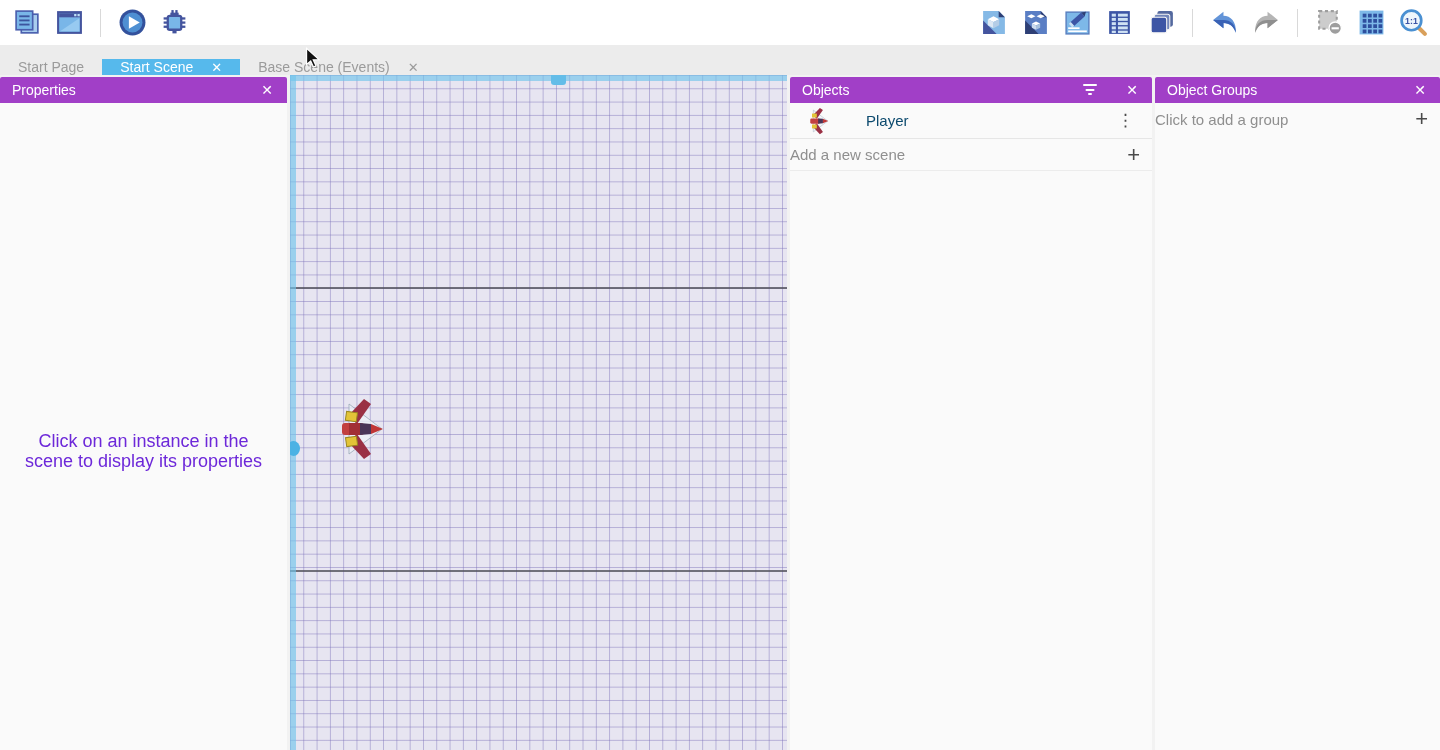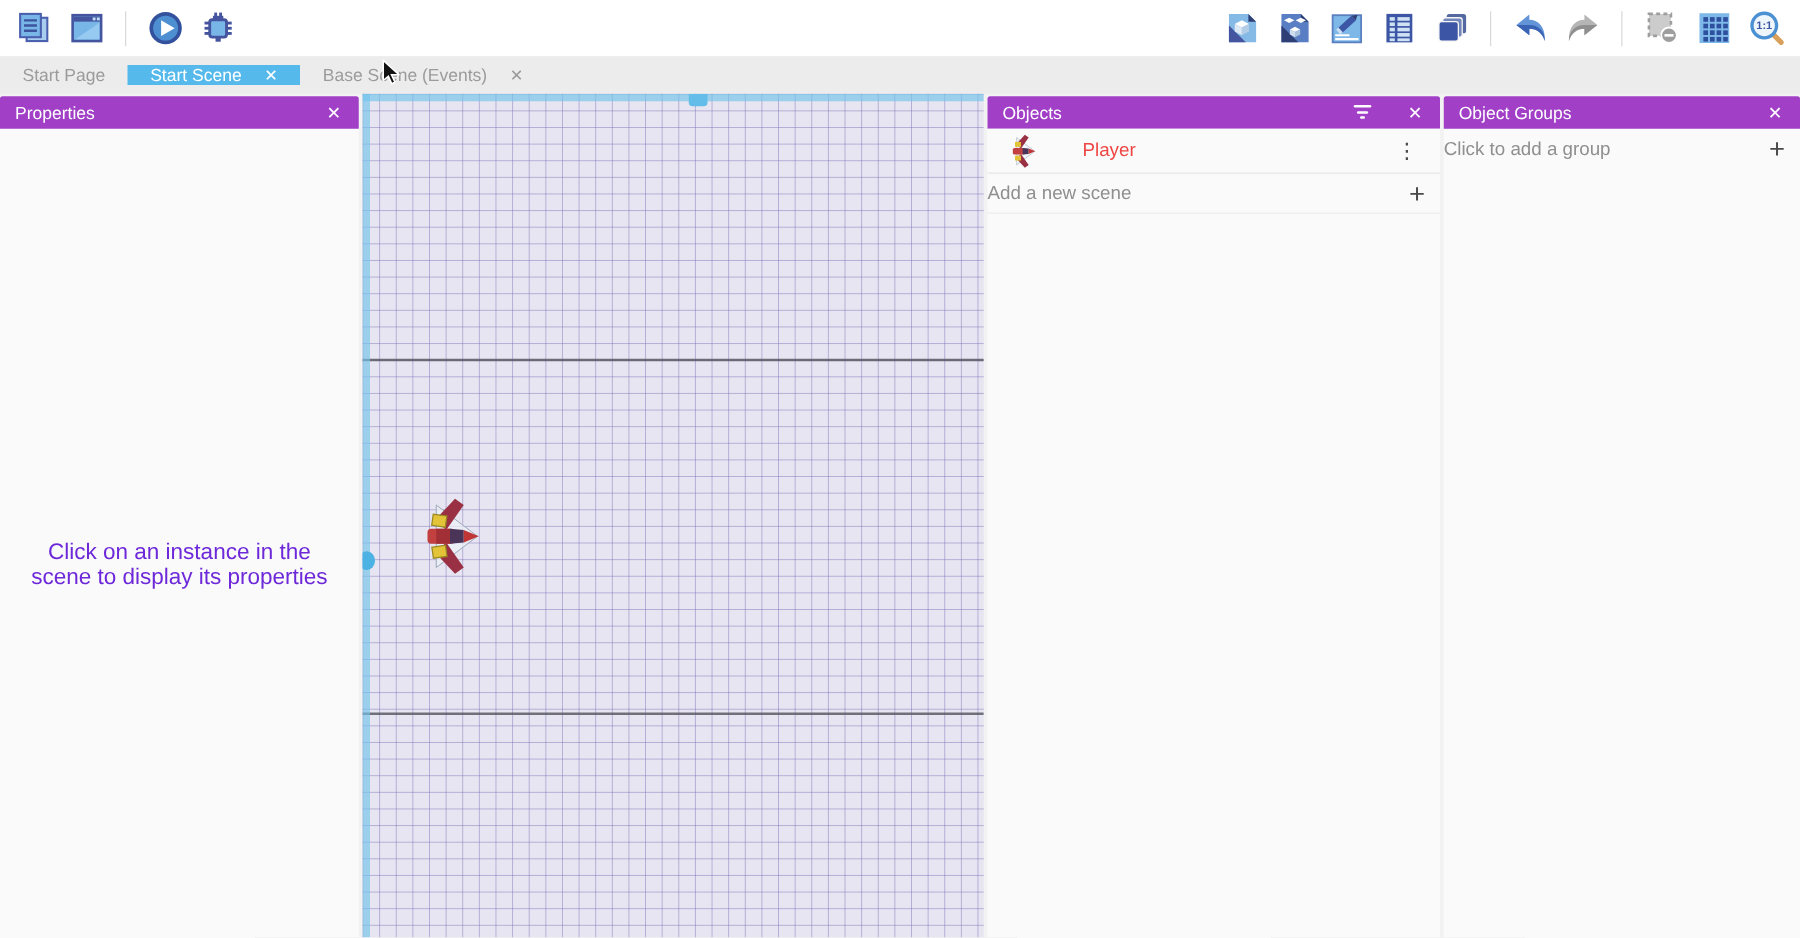--- a/index.html
+++ b/index.html
@@ -16,7 +16,7 @@
   .tb-sep { width:1px; height:28px; background:#d9d9d9; margin:0 6px; }
 
   
-  .tabbar { height:30px; background:#ececec; display:flex; align-items:center; }
+  .tabbar { height:30px; background:#ececec; display:flex; align-items:flex-end; }
   .tab { display:flex; align-items:center; padding:0 18px; font-size:14px;
     color:#9b9b9b; cursor:pointer; white-space:nowrap; }
   .tab .close { margin-left:18px; font-size:13px; color:#9b9b9b; }

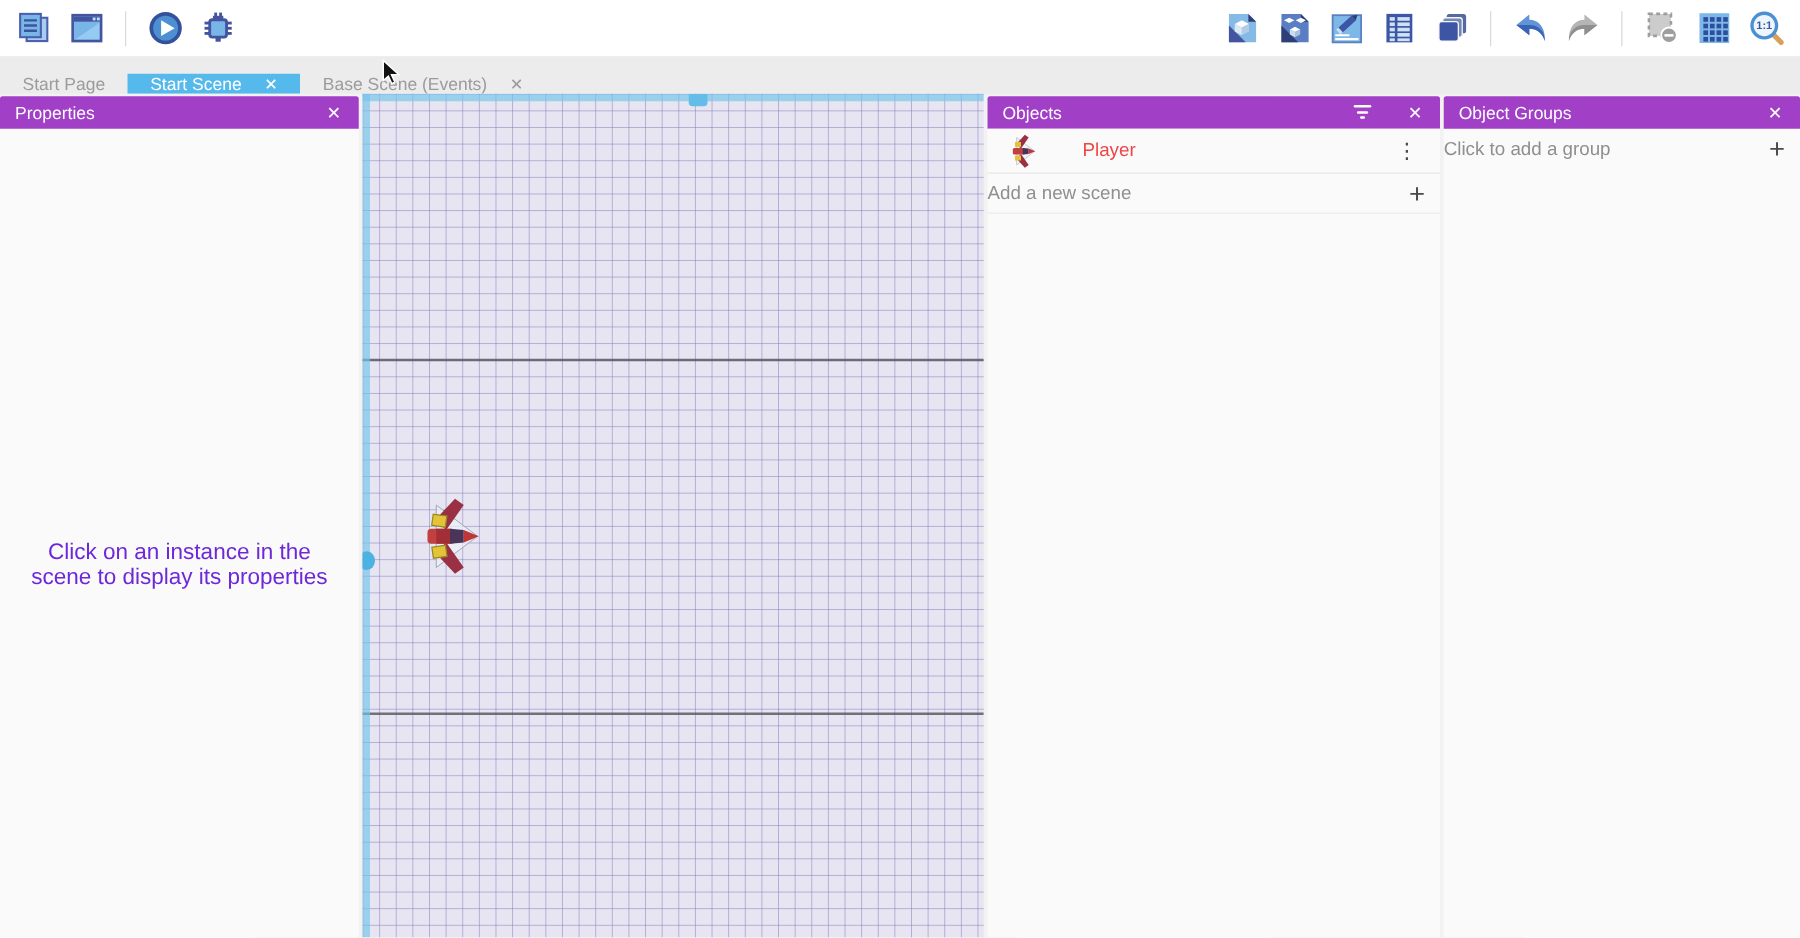--- a/index.html
+++ b/index.html
@@ -42,7 +42,7 @@
   .obj-row { display:flex; align-items:center; height:36px; padding:0 14px;
     border-bottom:1px solid #e6e6e6; background:#fafafa; cursor:pointer; }
   .obj-thumb { width:22px; height:28px; margin-left:4px; }
-  .obj-label { font-size:15px; color:#ef4444; margin-left:36px; flex:1; }
+  .obj-label { font-size:15px; color:#0c4a6e; margin-left:36px; flex:1; }
   .kebab { color:#4a4a4a; font-size:17px; letter-spacing:0; padding:0 4px; cursor:pointer; }
   .add-row { position:relative; height:32px; display:flex; align-items:center;
     font-size:15px; color:#8f8f8f;

